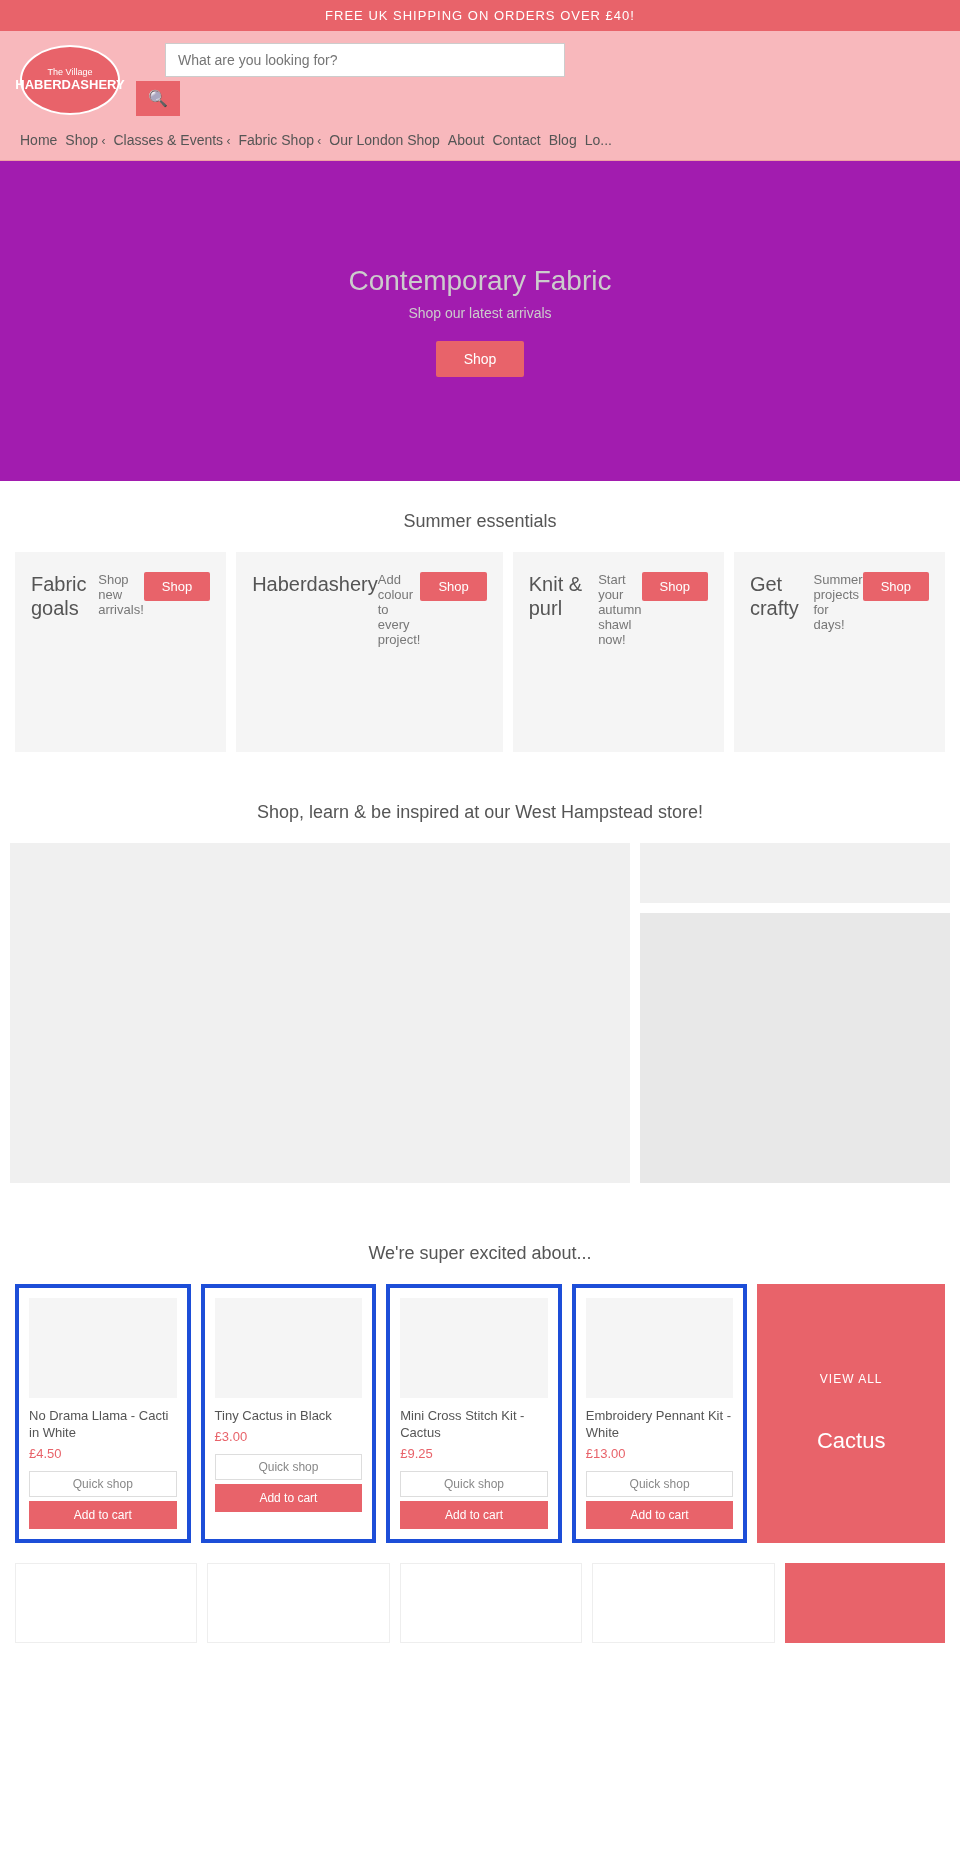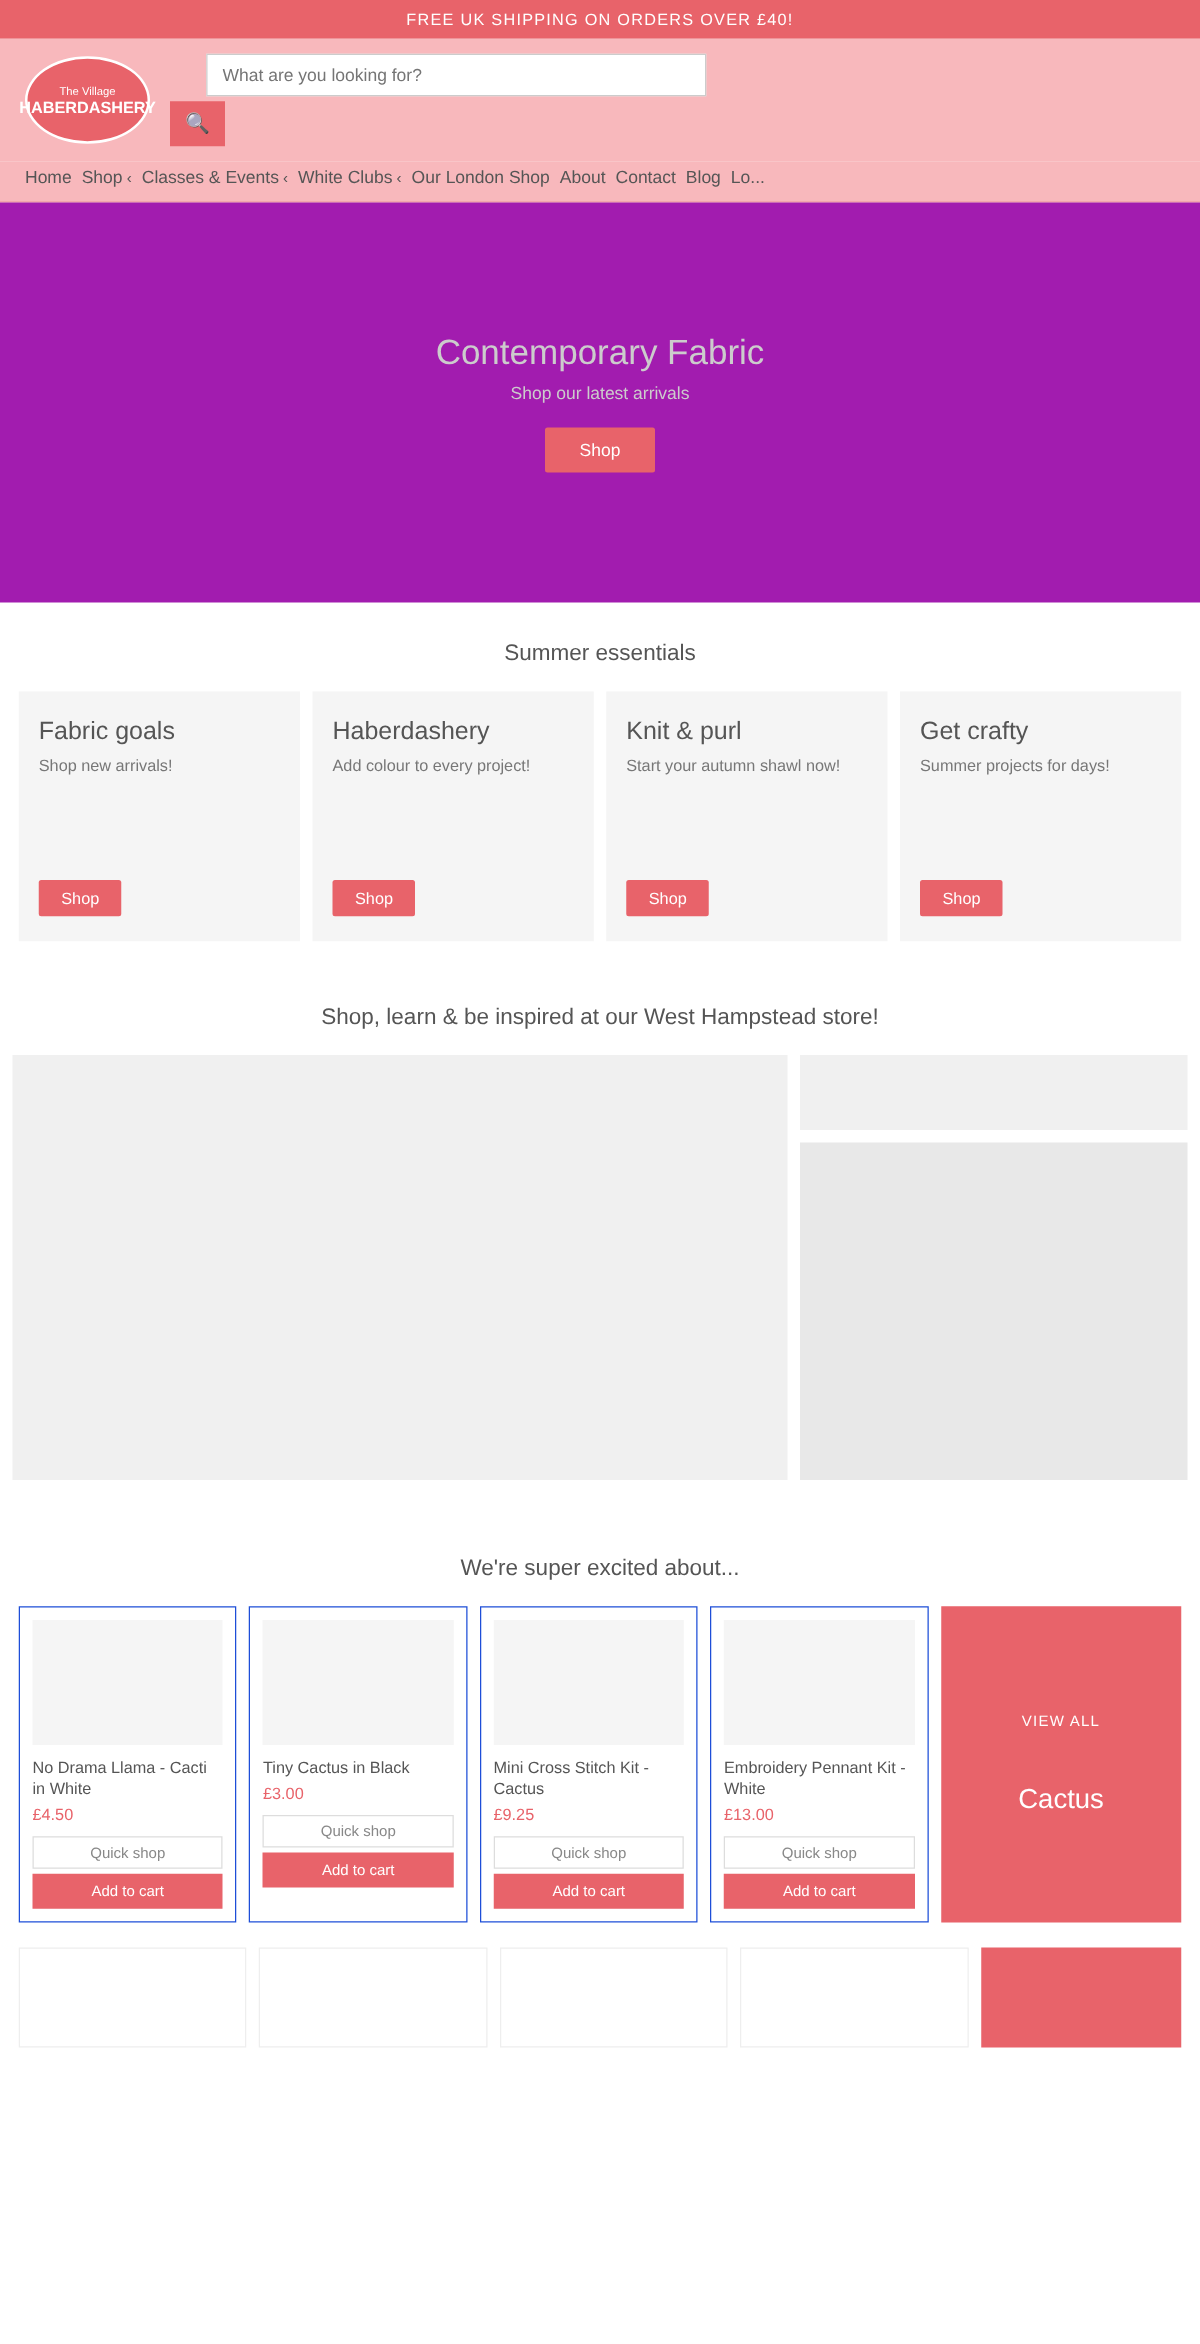--- a/index.html
+++ b/index.html
@@ -326,7 +326,7 @@
   <a href="#">Home</a>
   <a href="#" class="has-dropdown">Shop</a>
   <a href="#" class="has-dropdown">Classes &amp; Events</a>
-  <a href="#" class="has-dropdown">White Clubs</a>
+  <a href="#" class="has-dropdown">Fabric Shop</a>
   <a href="#">Our London Shop</a>
   <a href="#">About</a>
   <a href="#">Contact</a>

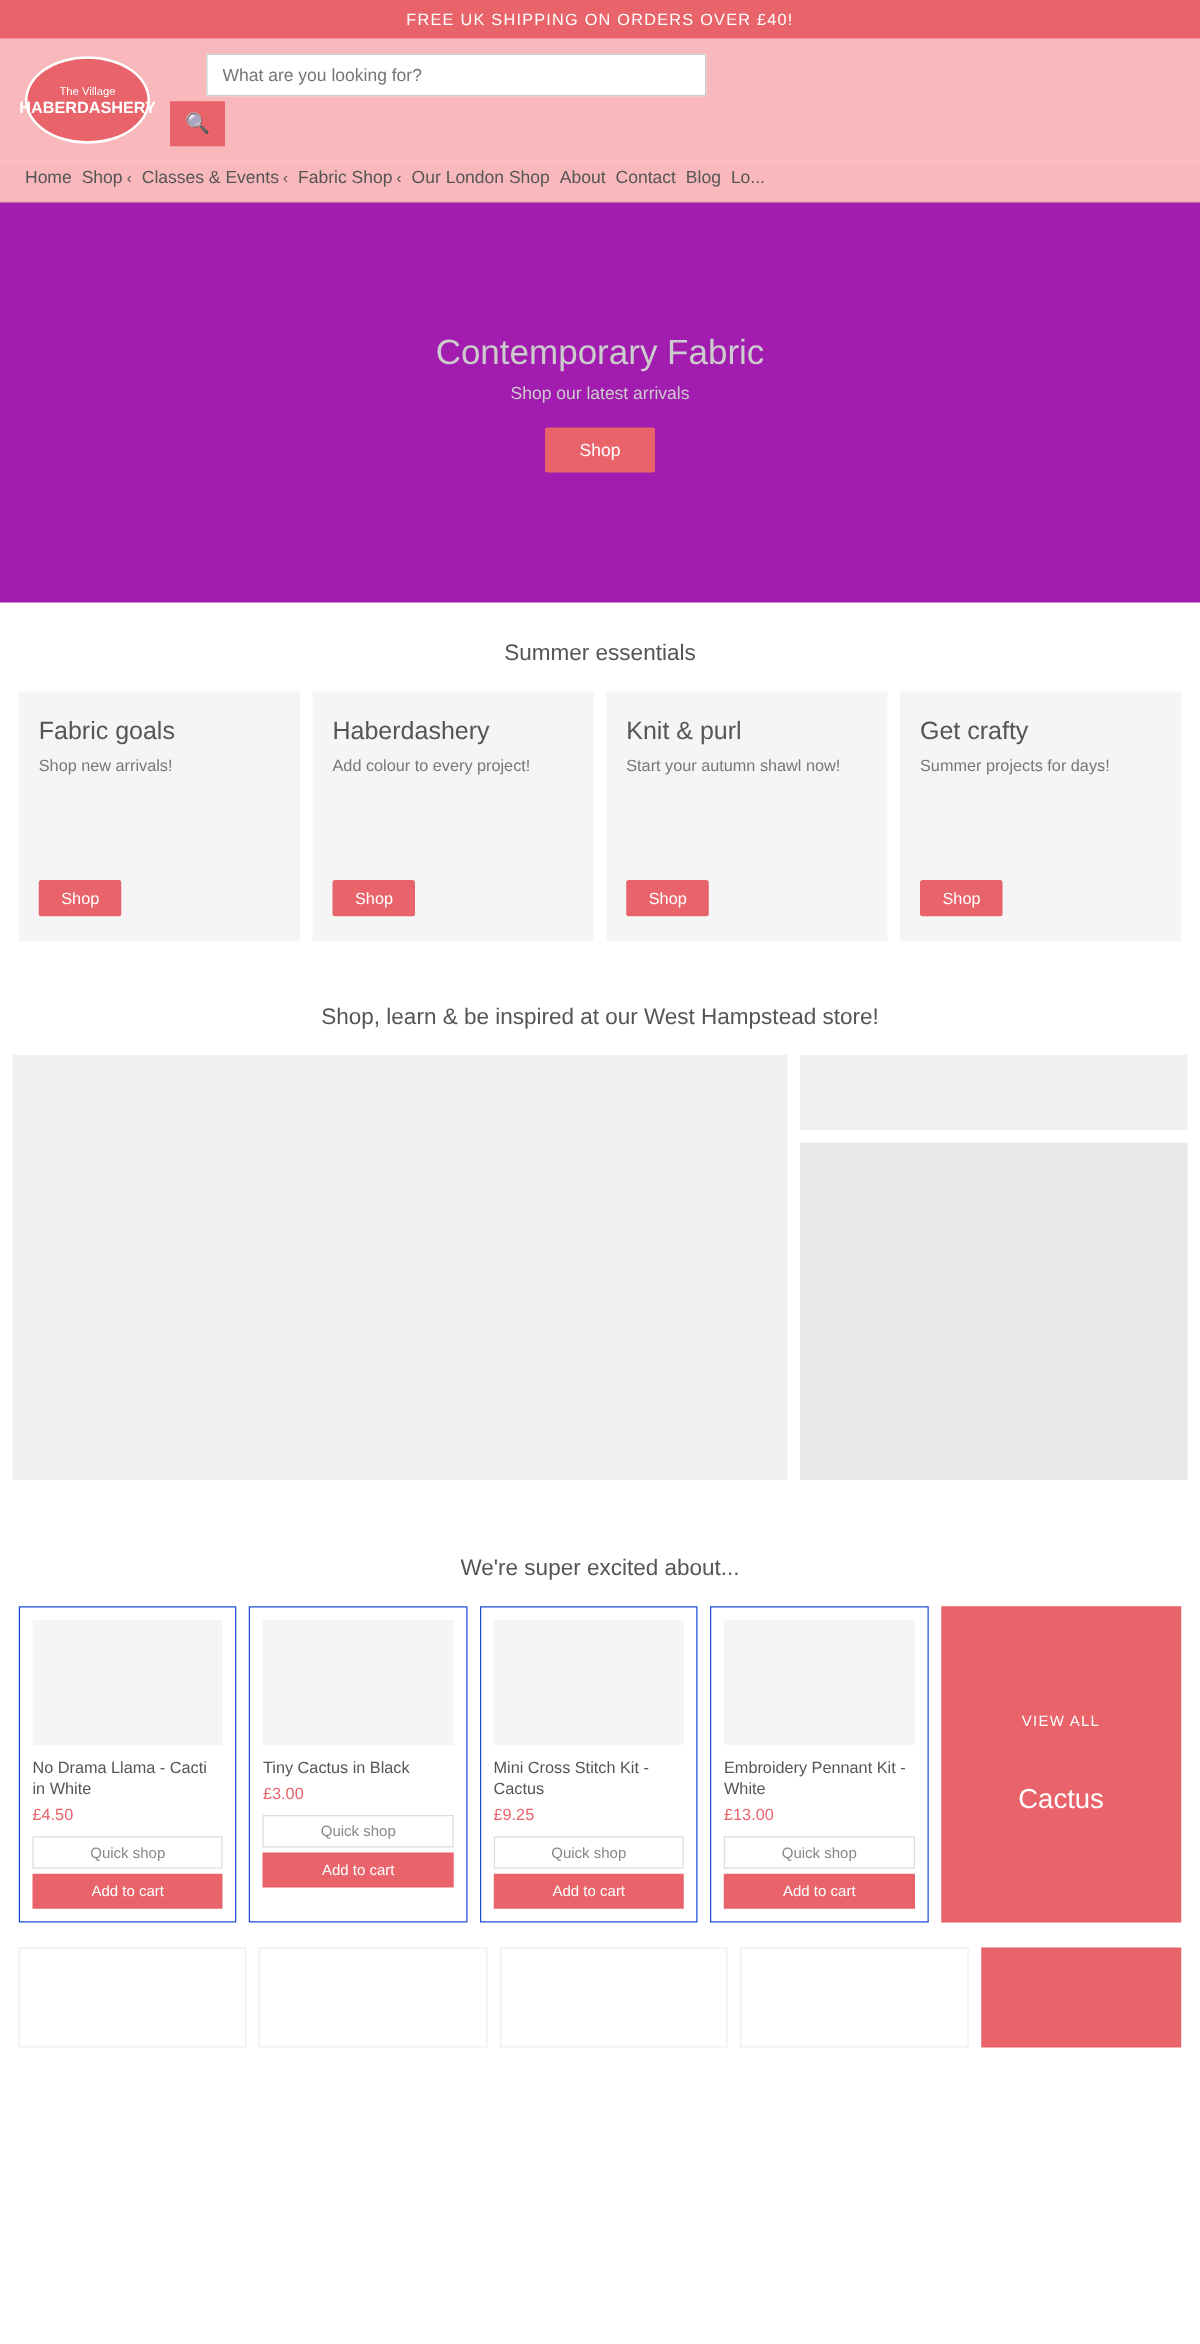--- a/index.html
+++ b/index.html
@@ -144,7 +144,7 @@
       padding: 20px 16px;
       min-height: 200px;
       display: flex;
-      flex-direction: column;
+      flex-direction: row;
       justify-content: flex-start;
     }
     .cat-card h3 {

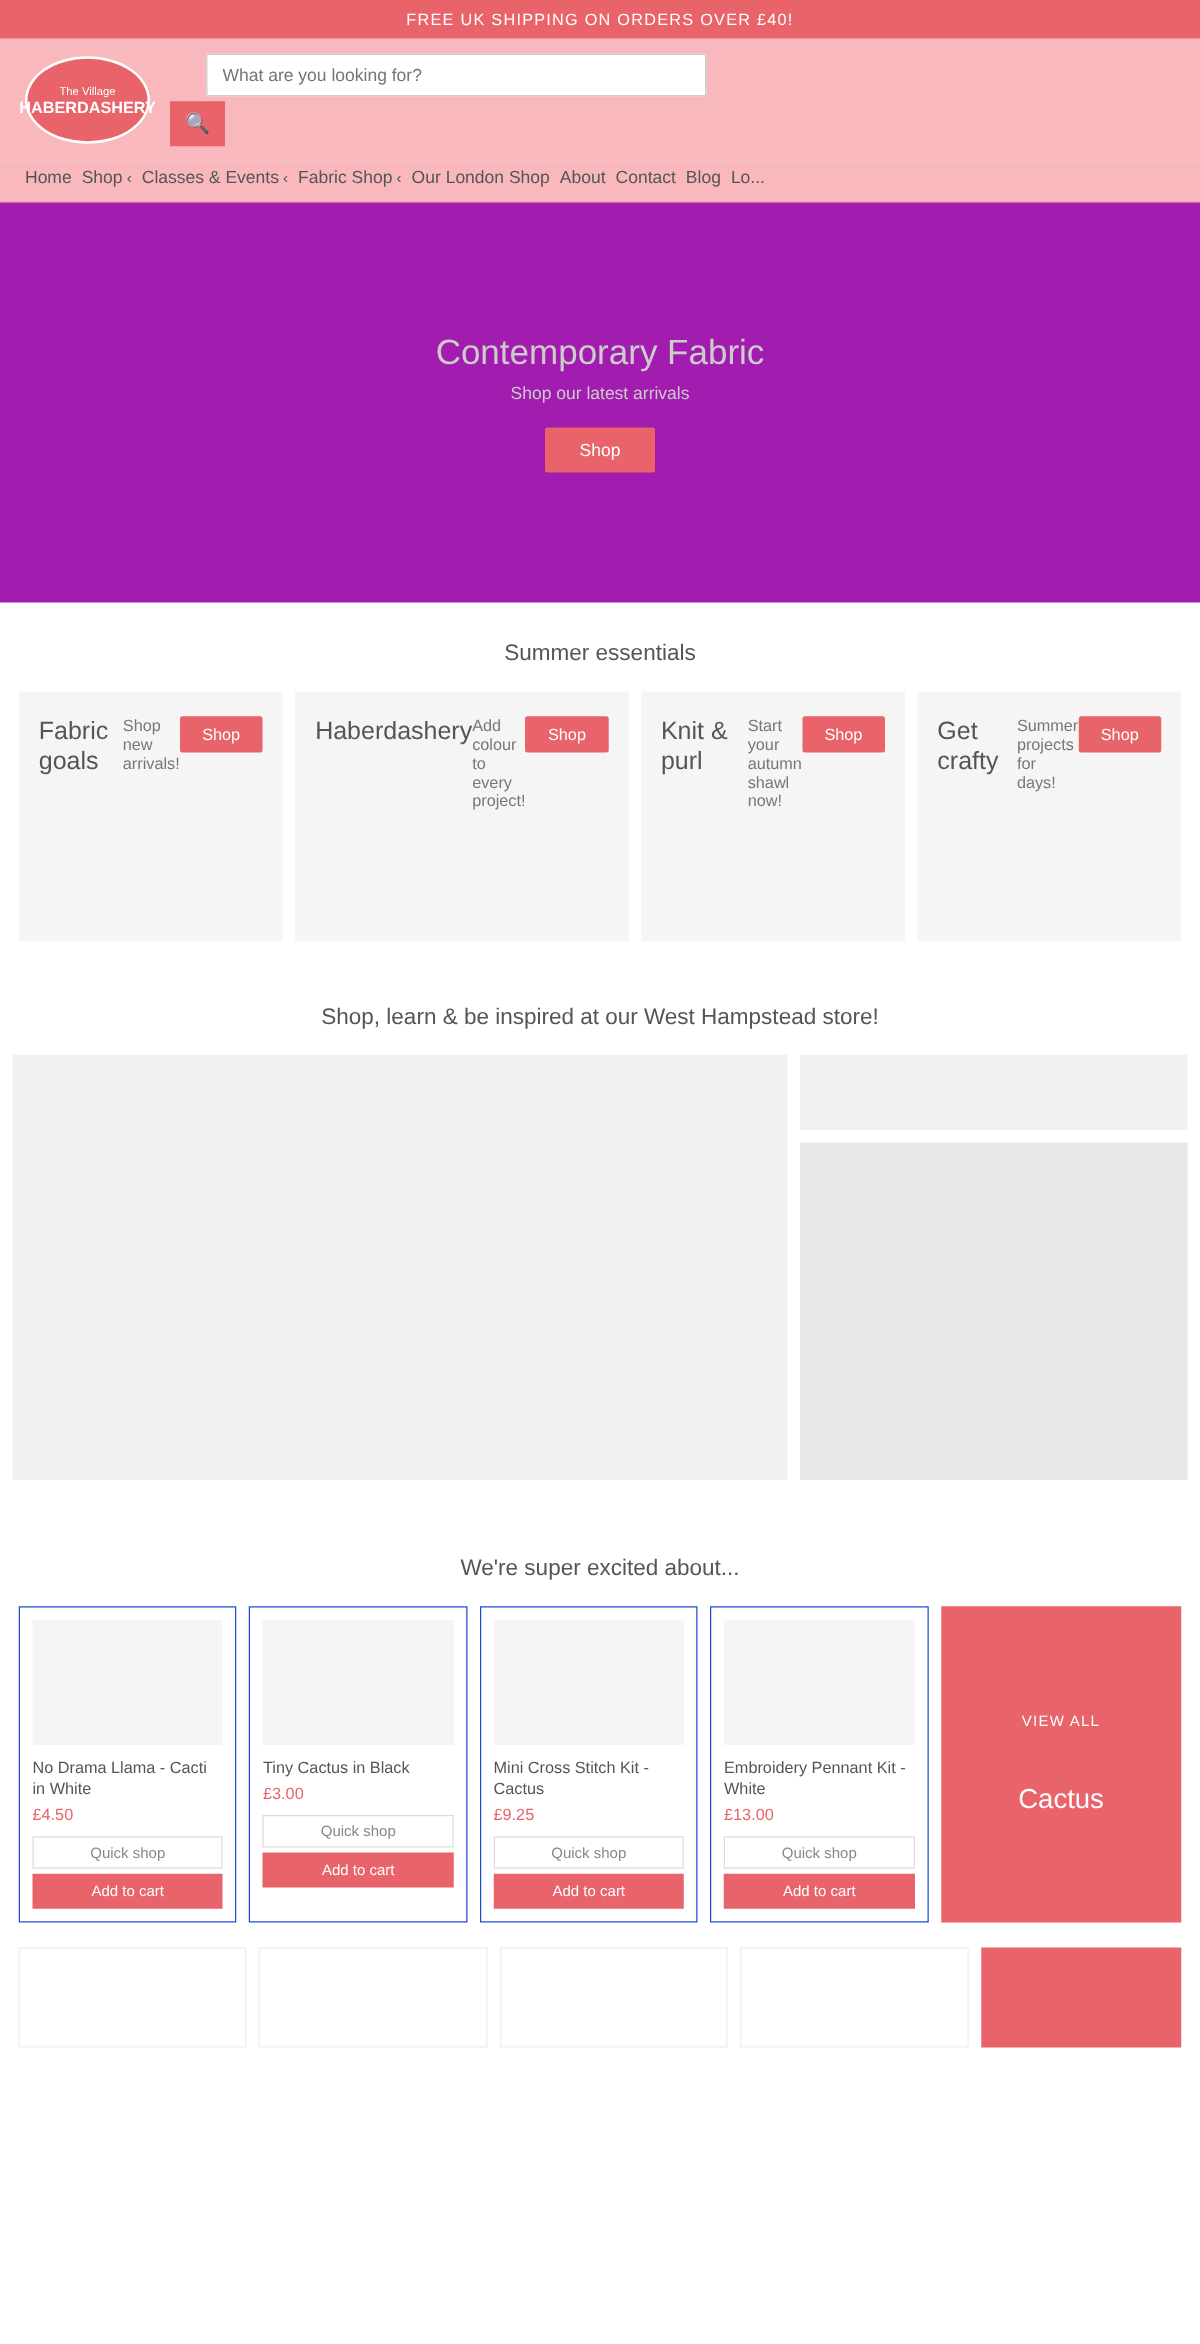--- a/index.html
+++ b/index.html
@@ -215,7 +215,7 @@
     .product-card {
       flex: 1;
       margin: 0 5px;
-      border: 1px solid #1d4ed8;
+      border: 4px solid #1d4ed8;
       padding: 10px;
       display: flex;
       flex-direction: column;

